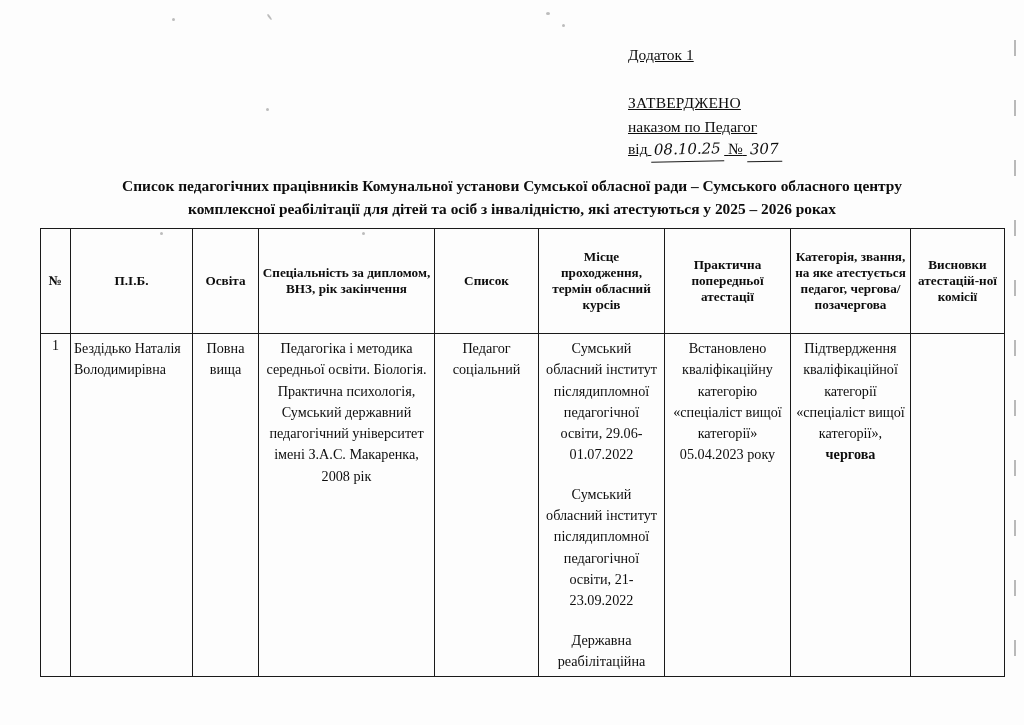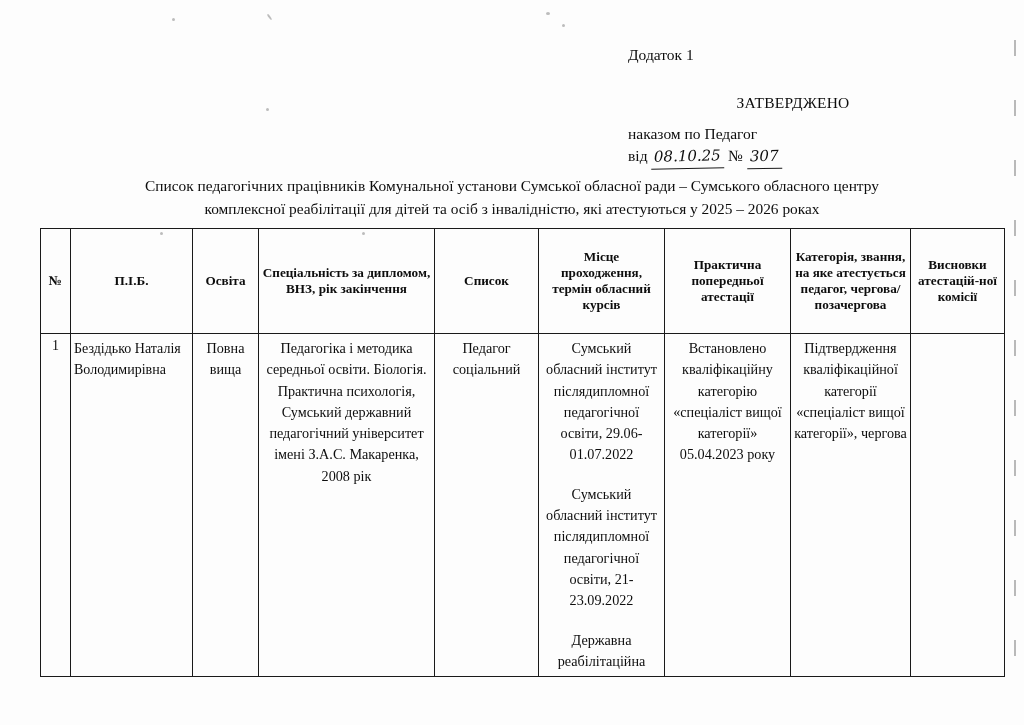--- a/index.html
+++ b/index.html
@@ -51,6 +51,7 @@
     font-size: 15.5px;
     line-height: 1.45;
     text-align: left;
+    text-decoration: underline;
   }
   .header-block .line1 { margin-bottom: 26px; }
   .approve { margin-bottom: 8px; letter-spacing: .2px; text-align: center; }

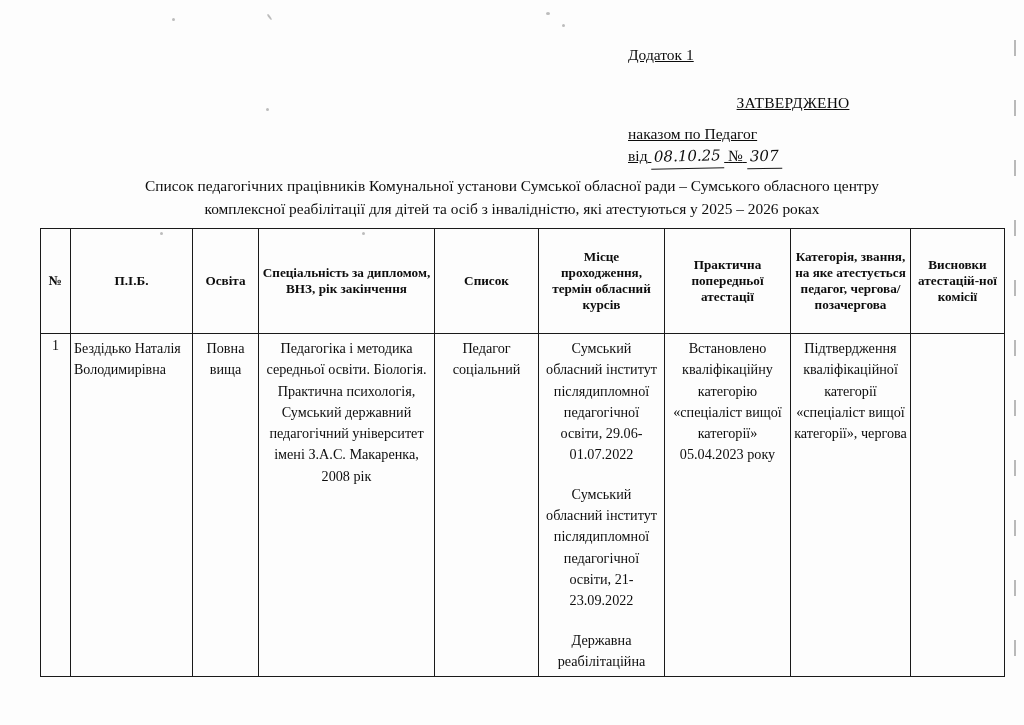--- a/index.html
+++ b/index.html
@@ -54,7 +54,7 @@
     text-decoration: underline;
   }
   .header-block .line1 { margin-bottom: 26px; }
-  .approve { margin-bottom: 8px; letter-spacing: .2px; text-align: center; }
+  .approve { margin-bottom: 1px; letter-spacing: .2px; }
   .order-line { white-space: nowrap; }
   .hand {
     font-family: "DejaVu Serif", serif;

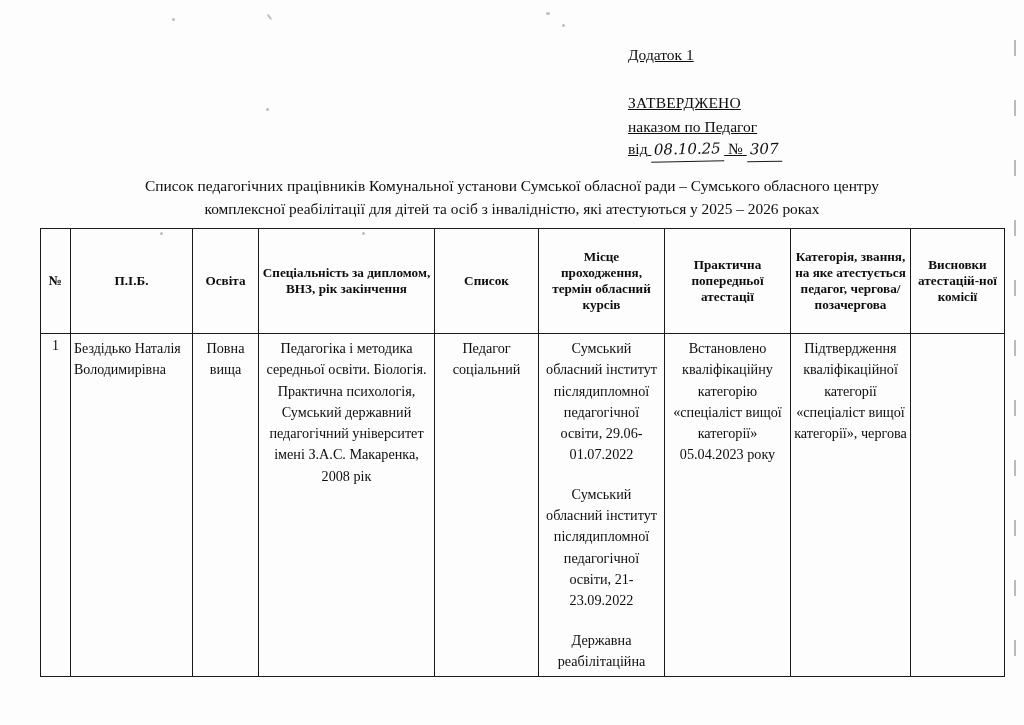--- a/index.html
+++ b/index.html
@@ -72,7 +72,7 @@
     left: 62px;
     width: 900px;
     text-align: center;
-    font-weight: normal;
+    font-weight: bold;
     font-size: 15.4px;
     line-height: 1.5;
   }

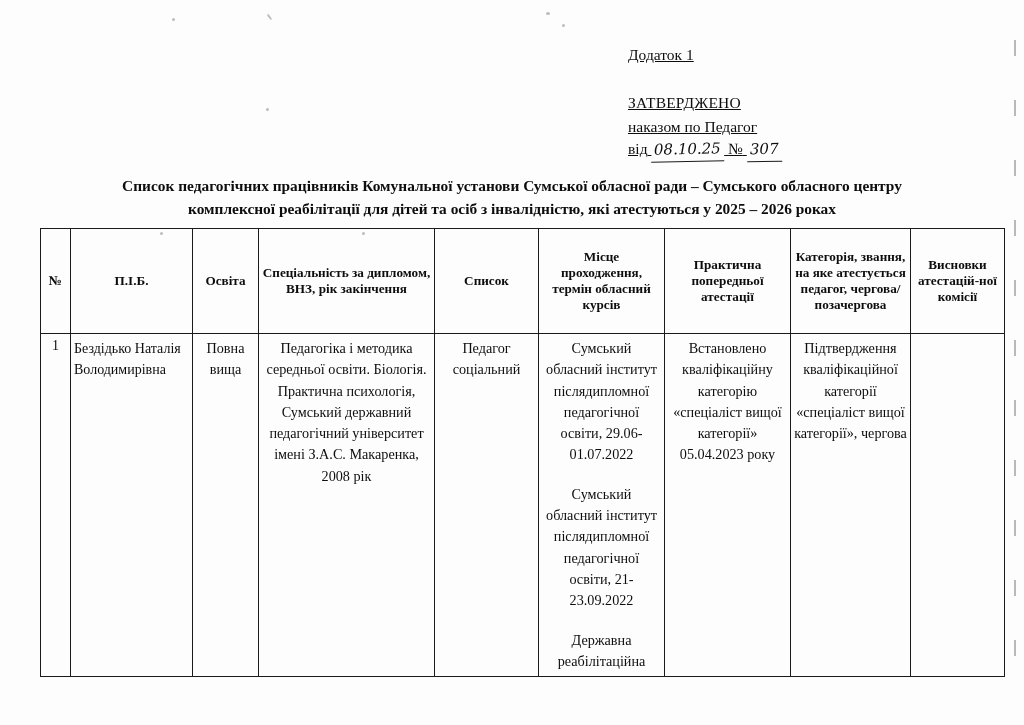--- a/index.html
+++ b/index.html
@@ -116,7 +116,7 @@
     padding-top: 6px;
   }
   td.c-cat { font-weight: normal; }
-  .bold { font-weight: normal; }
+  .bold { font-weight: bold; }
   .gap { display: block; height: 18px; }
 
   

